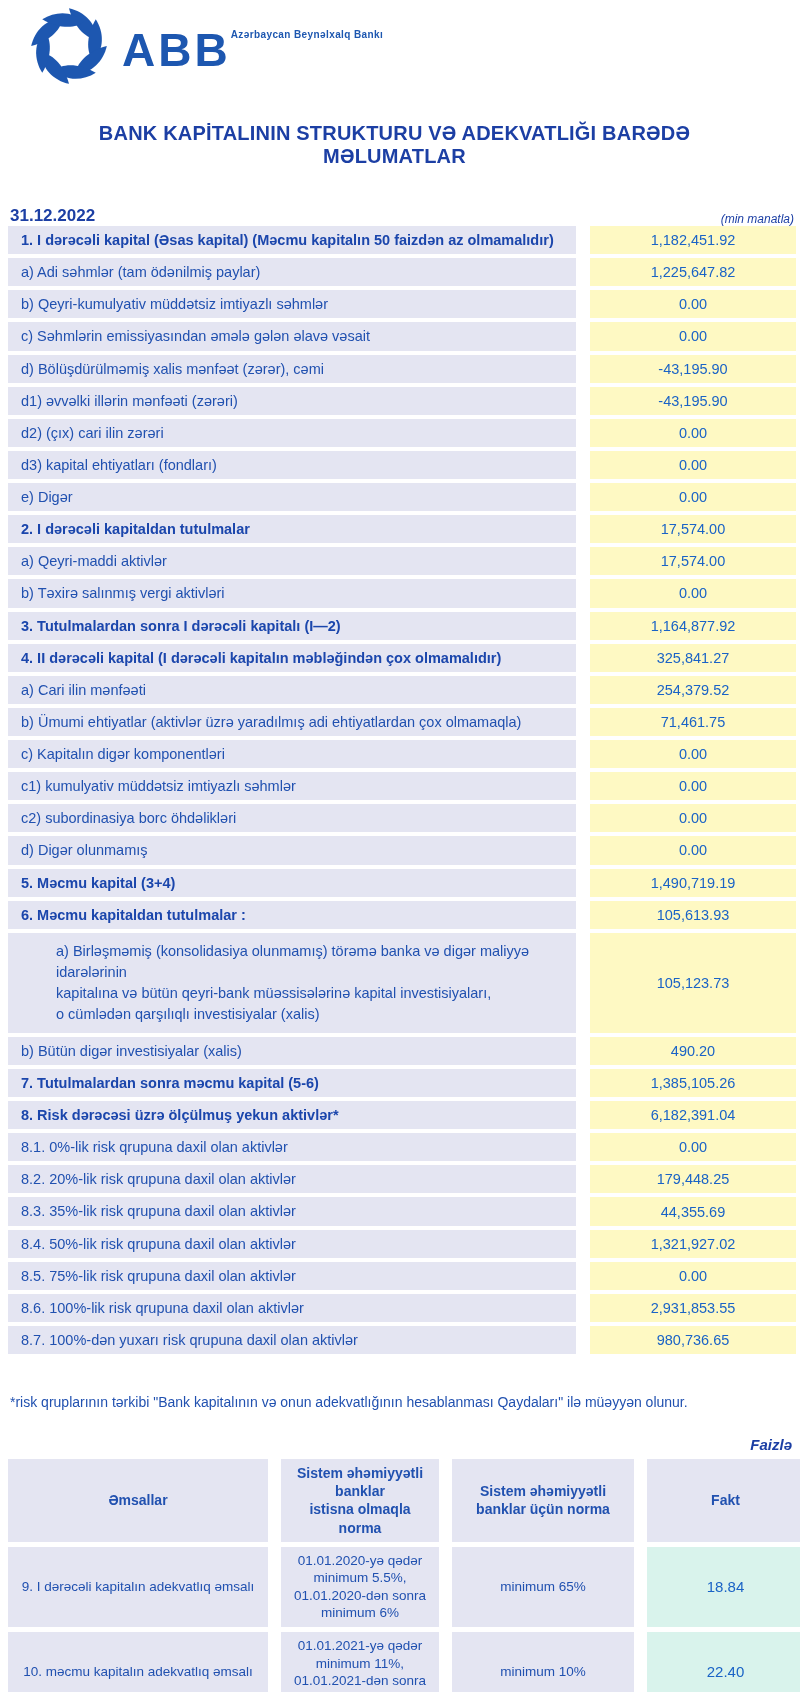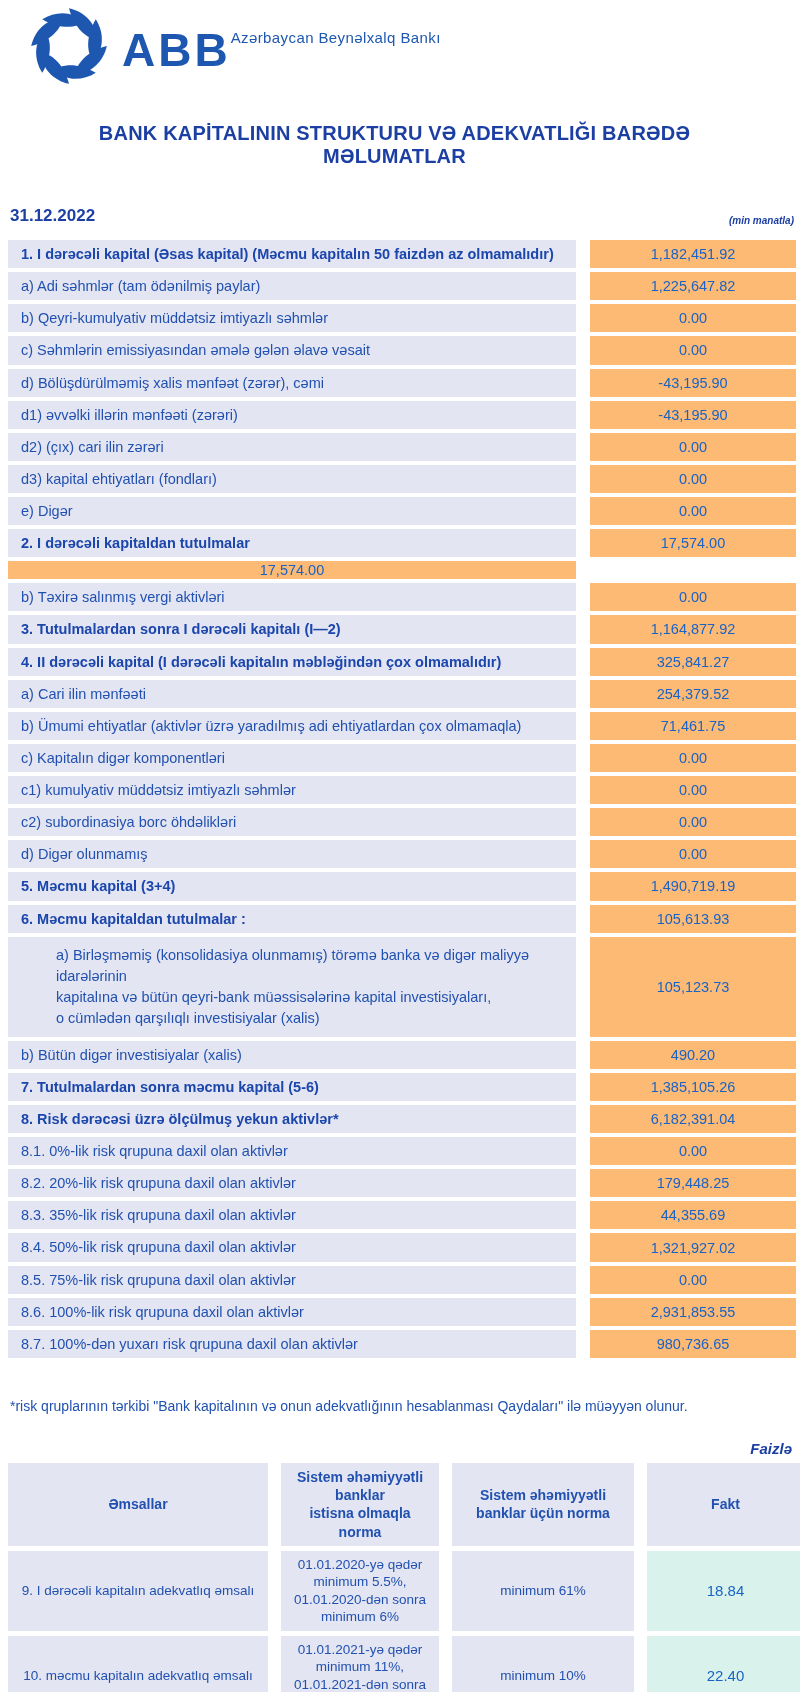--- a/index.html
+++ b/index.html
@@ -15,7 +15,7 @@
   .logo-mark{width:86px;height:86px;margin-top:-6px;}
   .logo-text{display:flex;flex-direction:row;margin-top:2px;}
   .logo-brand{font-size:46px;font-weight:700;color:#1d57b0;letter-spacing:3px;line-height:1;}
-  .logo-tagline{font-size:15px;font-weight:400;color:#1d57b0;letter-spacing:.4px;margin-top:2px;}
+  .logo-tagline{font-size:10px;font-weight:700;color:#1d57b0;letter-spacing:.4px;margin-top:2px;}
 
   
   .title{

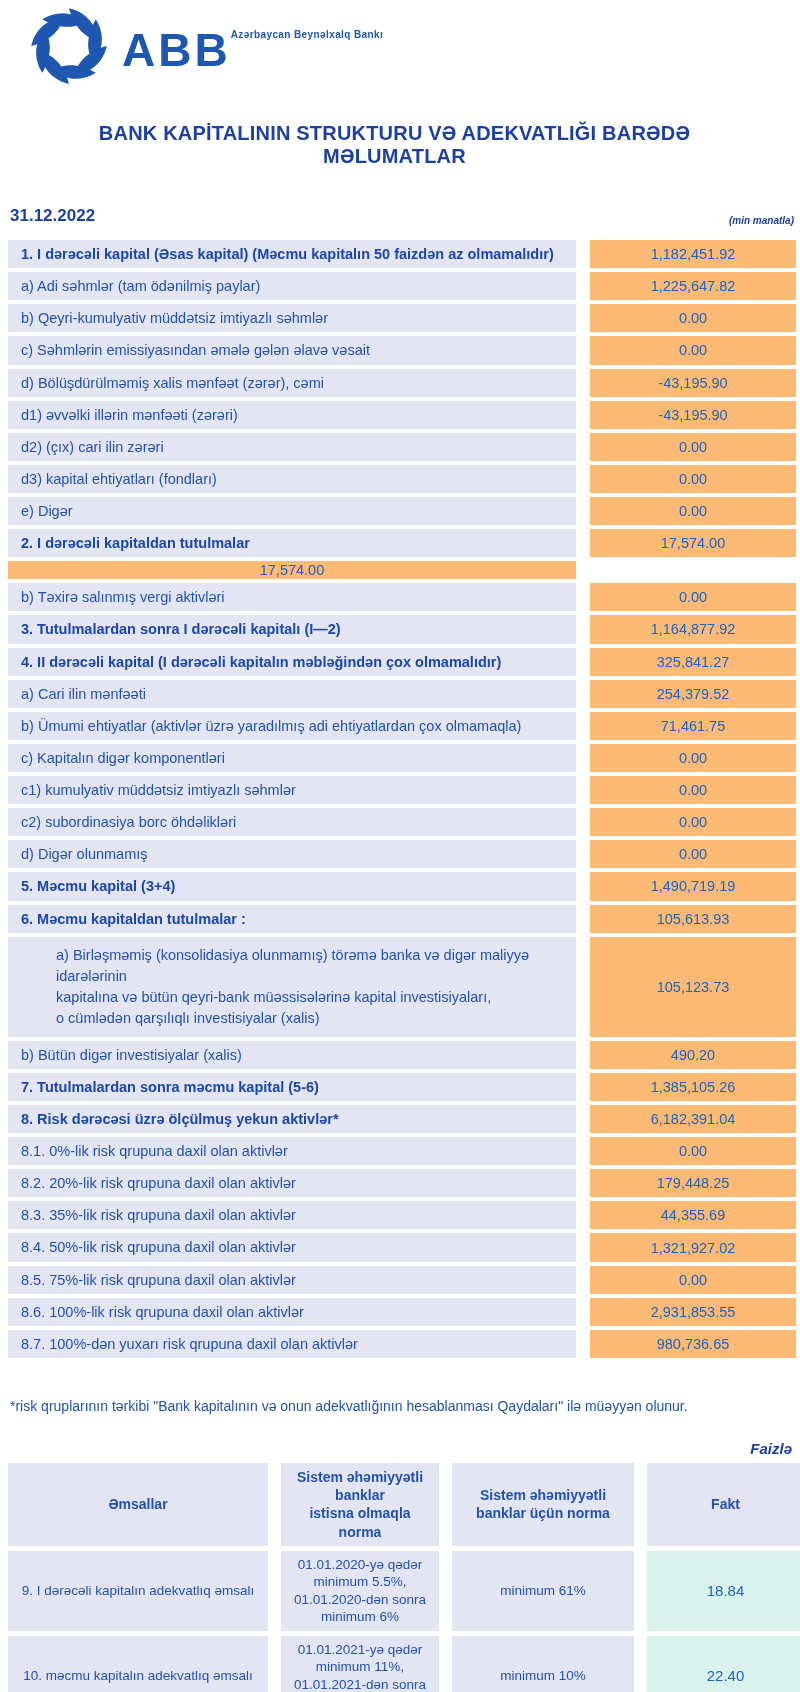--- a/index.html
+++ b/index.html
@@ -24,7 +24,7 @@
   }
   .meta{display:flex;justify-content:space-between;align-items:flex-end;margin:38px 2px 0 2px;}
   .date{font-size:17px;font-weight:700;color:#1c3fa4;}
-  .unit{font-size:10px;font-weight:700;font-style:italic;color:#1c3fa4;}
+  .unit{font-size:12px;font-weight:400;font-style:italic;color:#1c3fa4;}
 
   
   .ctable{margin-top:14px;}

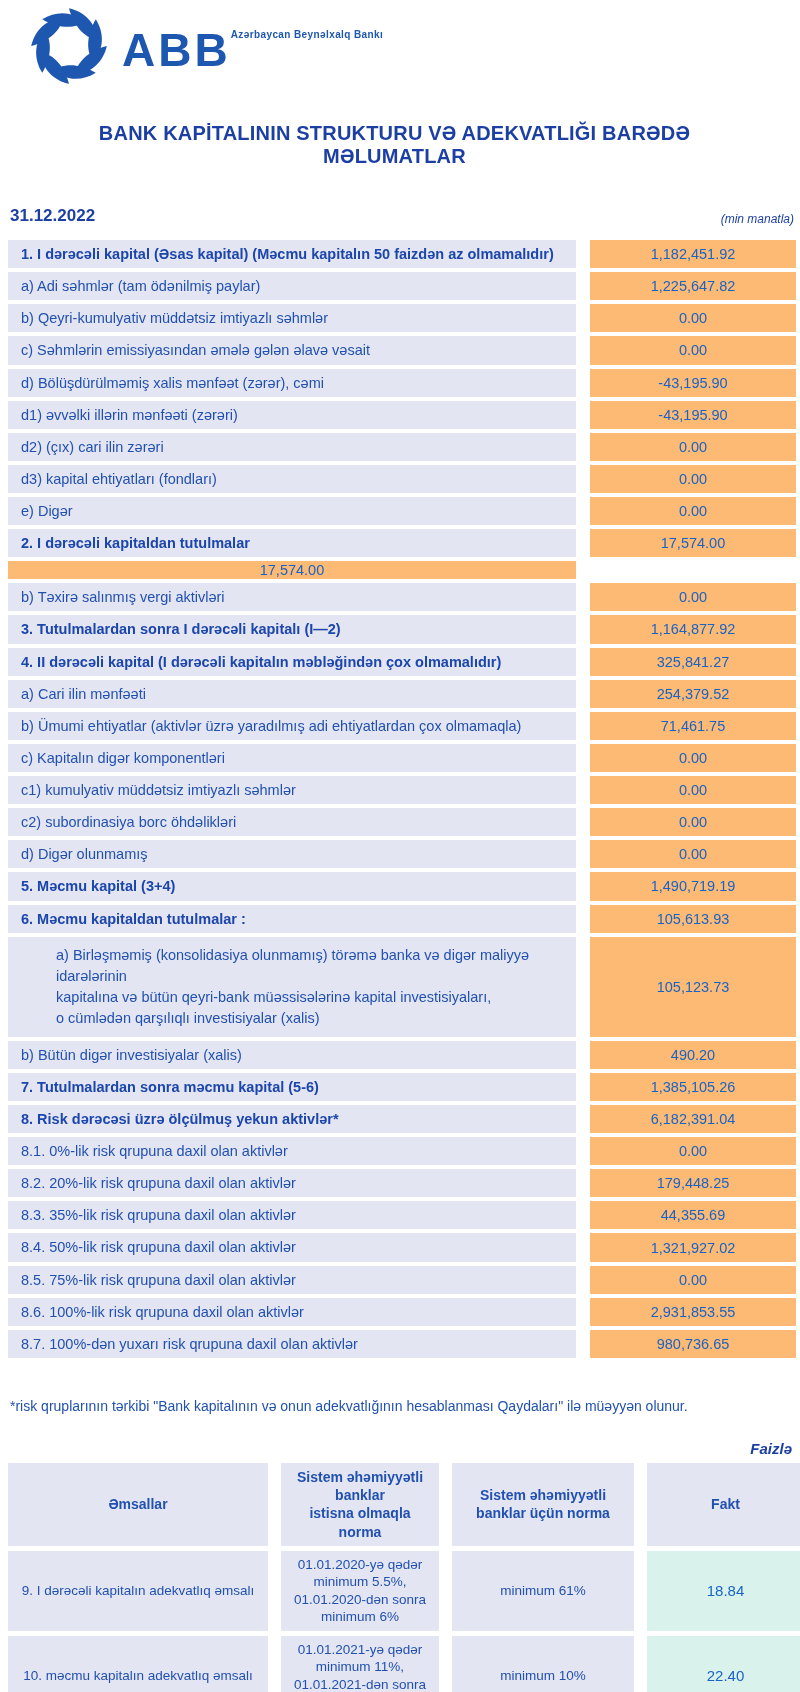--- a/index.html
+++ b/index.html
@@ -27,7 +27,7 @@
   .unit{font-size:12px;font-weight:400;font-style:italic;color:#1c3fa4;}
 
   
-  .ctable{margin-top:14px;}
+  .ctable{}
   .crow{display:grid;grid-template-columns:568px 1fr;column-gap:14px;margin-bottom:4px;}
   .clabel{
     background:#e4e5f2;color:#2151b0;font-size:14.5px;font-weight:500;

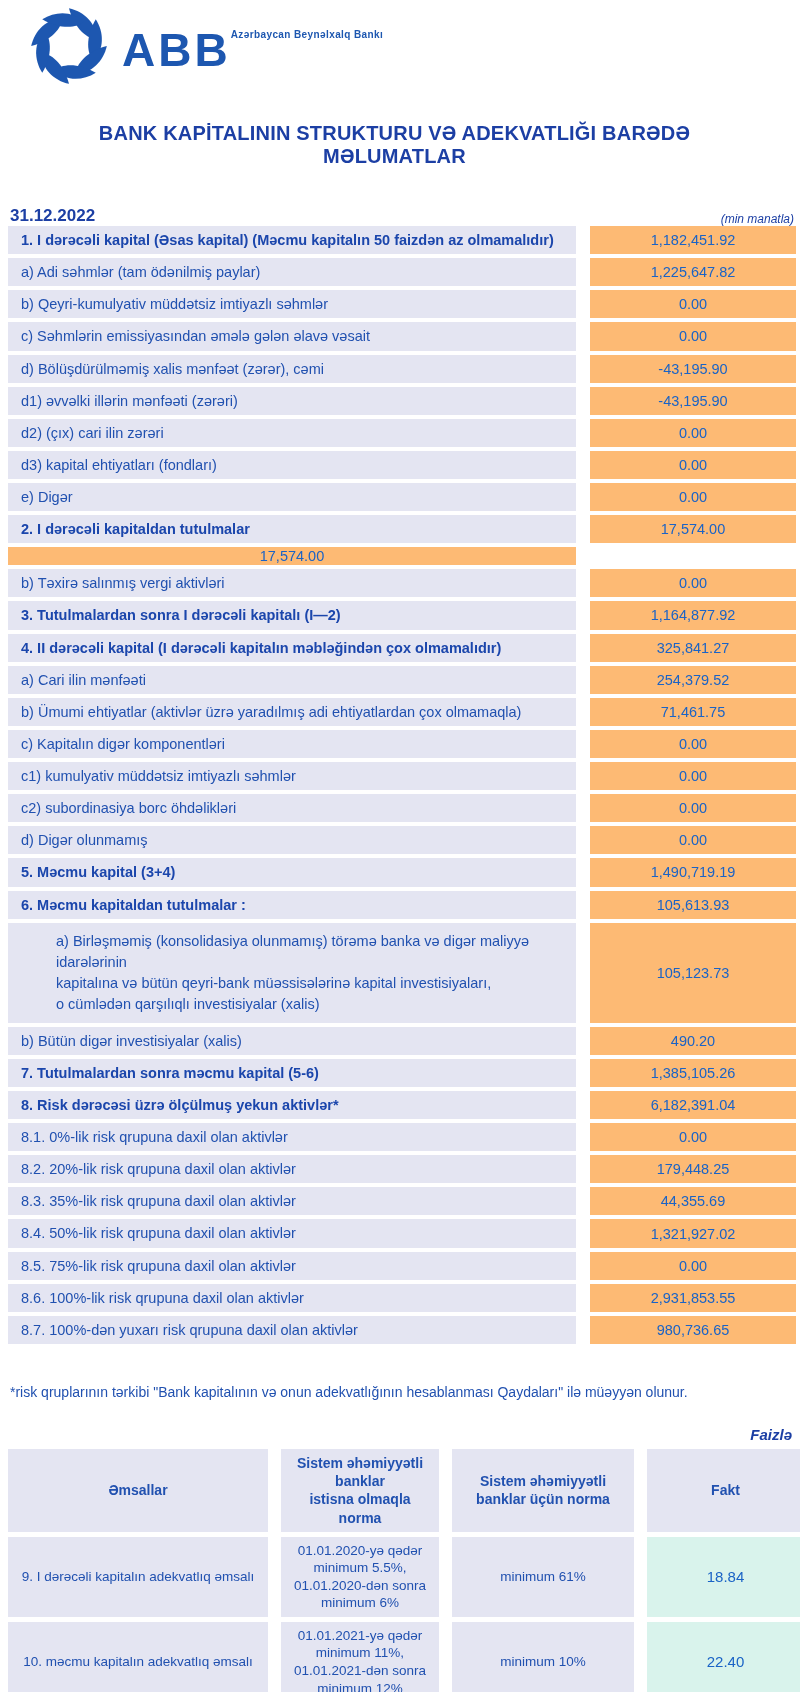--- a/index.html
+++ b/index.html
@@ -35,7 +35,7 @@
     line-height:1.25;
   }
   .cvalue{
-    background:#fdba74;color:#1a63c6;font-size:14.5px;font-weight:500;
+    background:#fef9c3;color:#1a63c6;font-size:14.5px;font-weight:500;
     display:flex;align-items:center;justify-content:center;min-height:18px;
   }
   .crow.bold .clabel{font-weight:700;color:#1b46ac;}

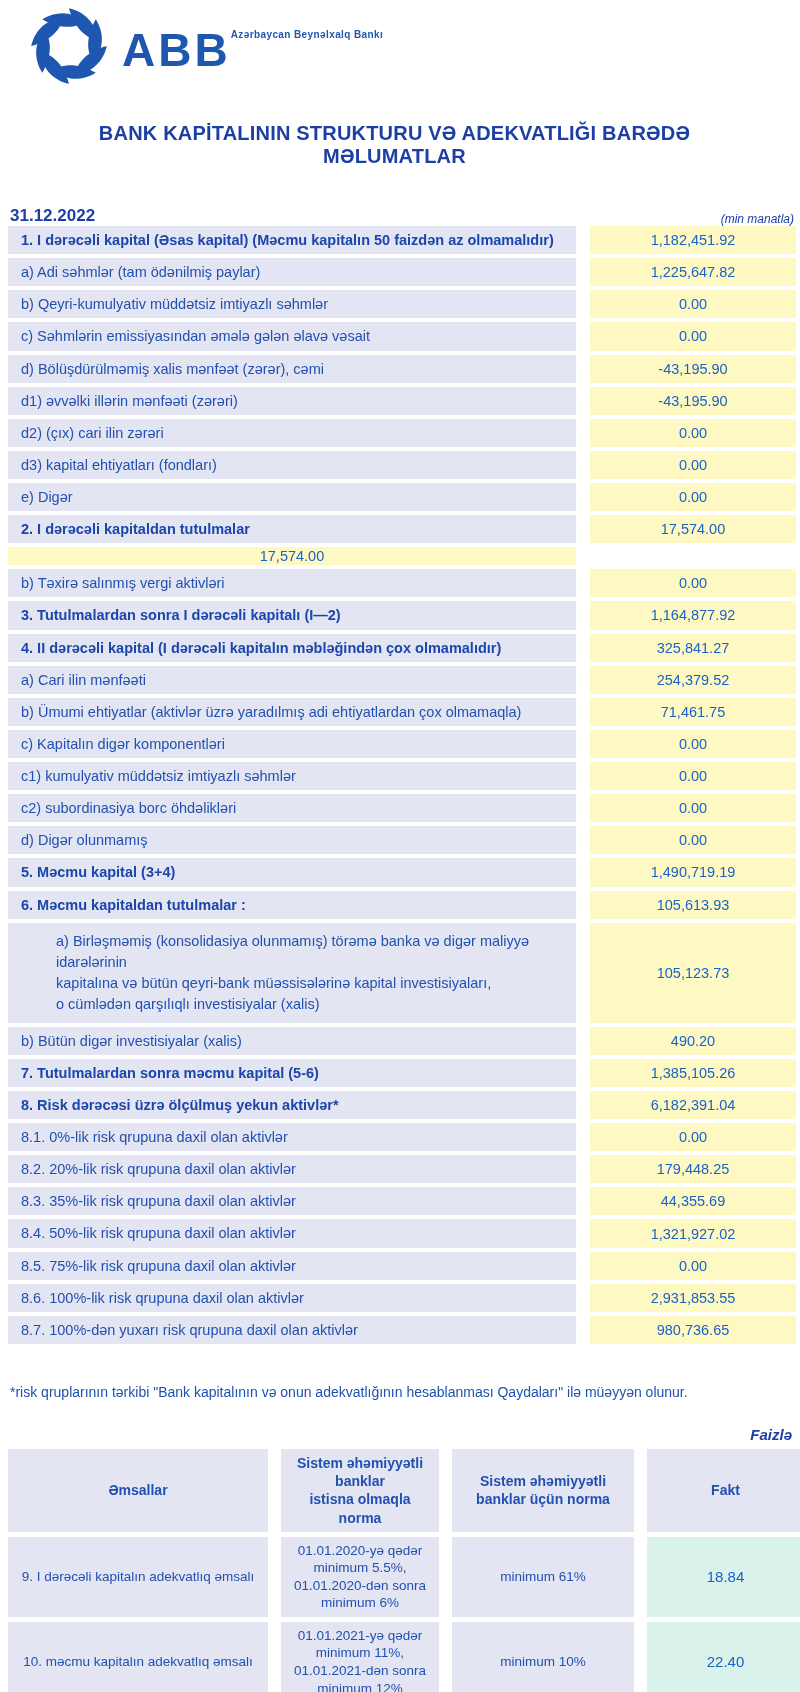--- a/index.html
+++ b/index.html
@@ -130,6 +130,7 @@
         <div class="cvalue">17,574.00</div>
       </div>
       <div class="crow">
+        <div class="clabel">a) Qeyri-maddi aktivlər</div>
         <div class="cvalue">17,574.00</div>
       </div>
       <div class="crow">

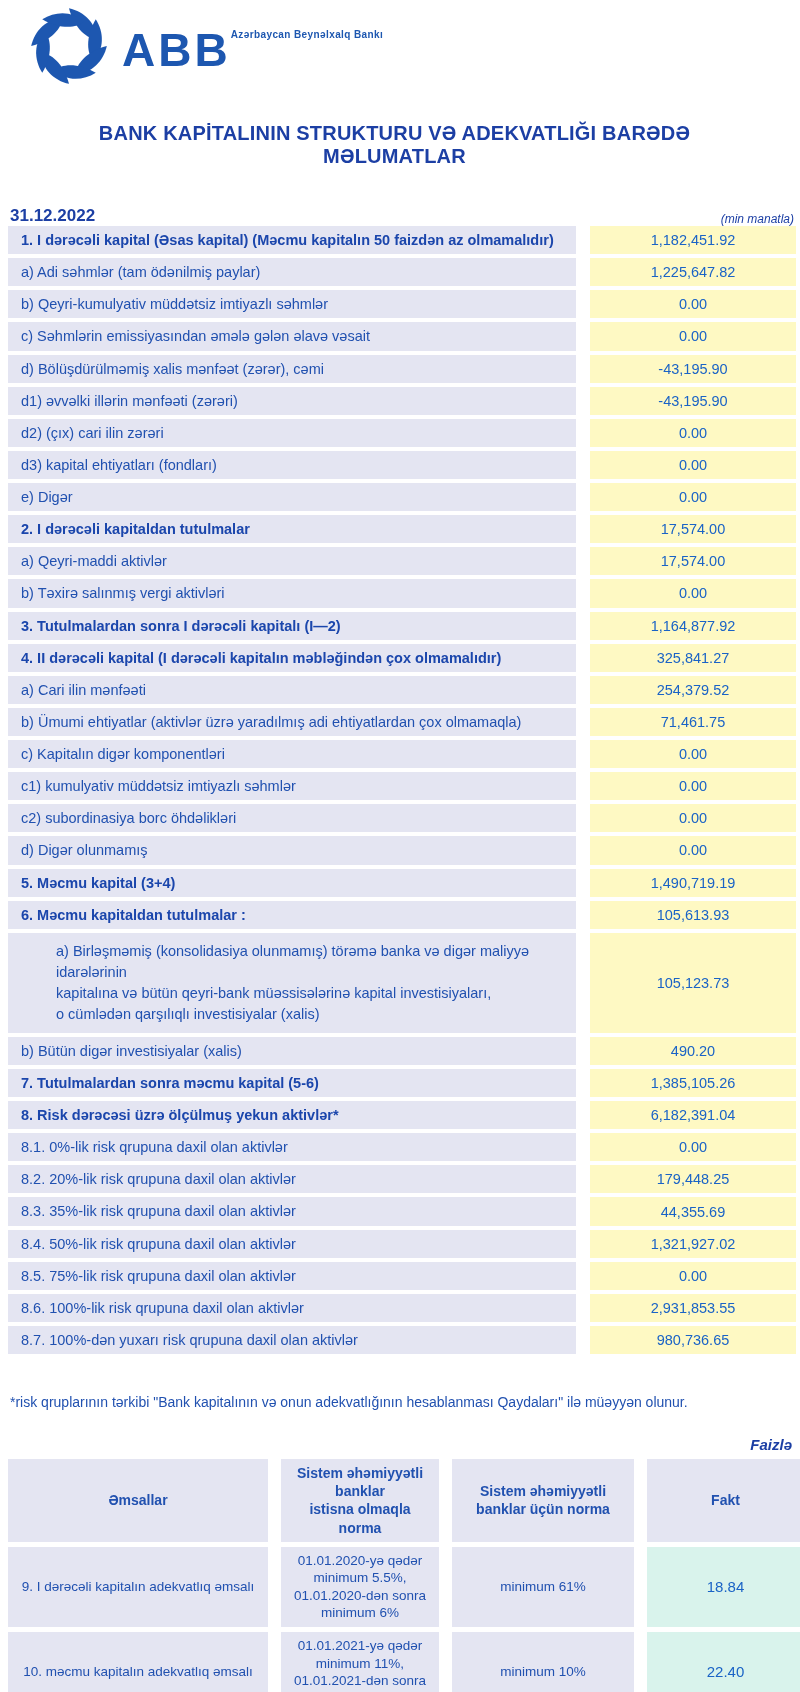--- a/index.html
+++ b/index.html
@@ -244,7 +244,7 @@
 minimum 5.5%,
 01.01.2020-dən sonra
 minimum 6%</div>
-        <div class="rcell">minimum 61%</div>
+        <div class="rcell">minimum 65%</div>
         <div class="rcell fact">18.84</div>
       </div>
       <div class="rrow">

